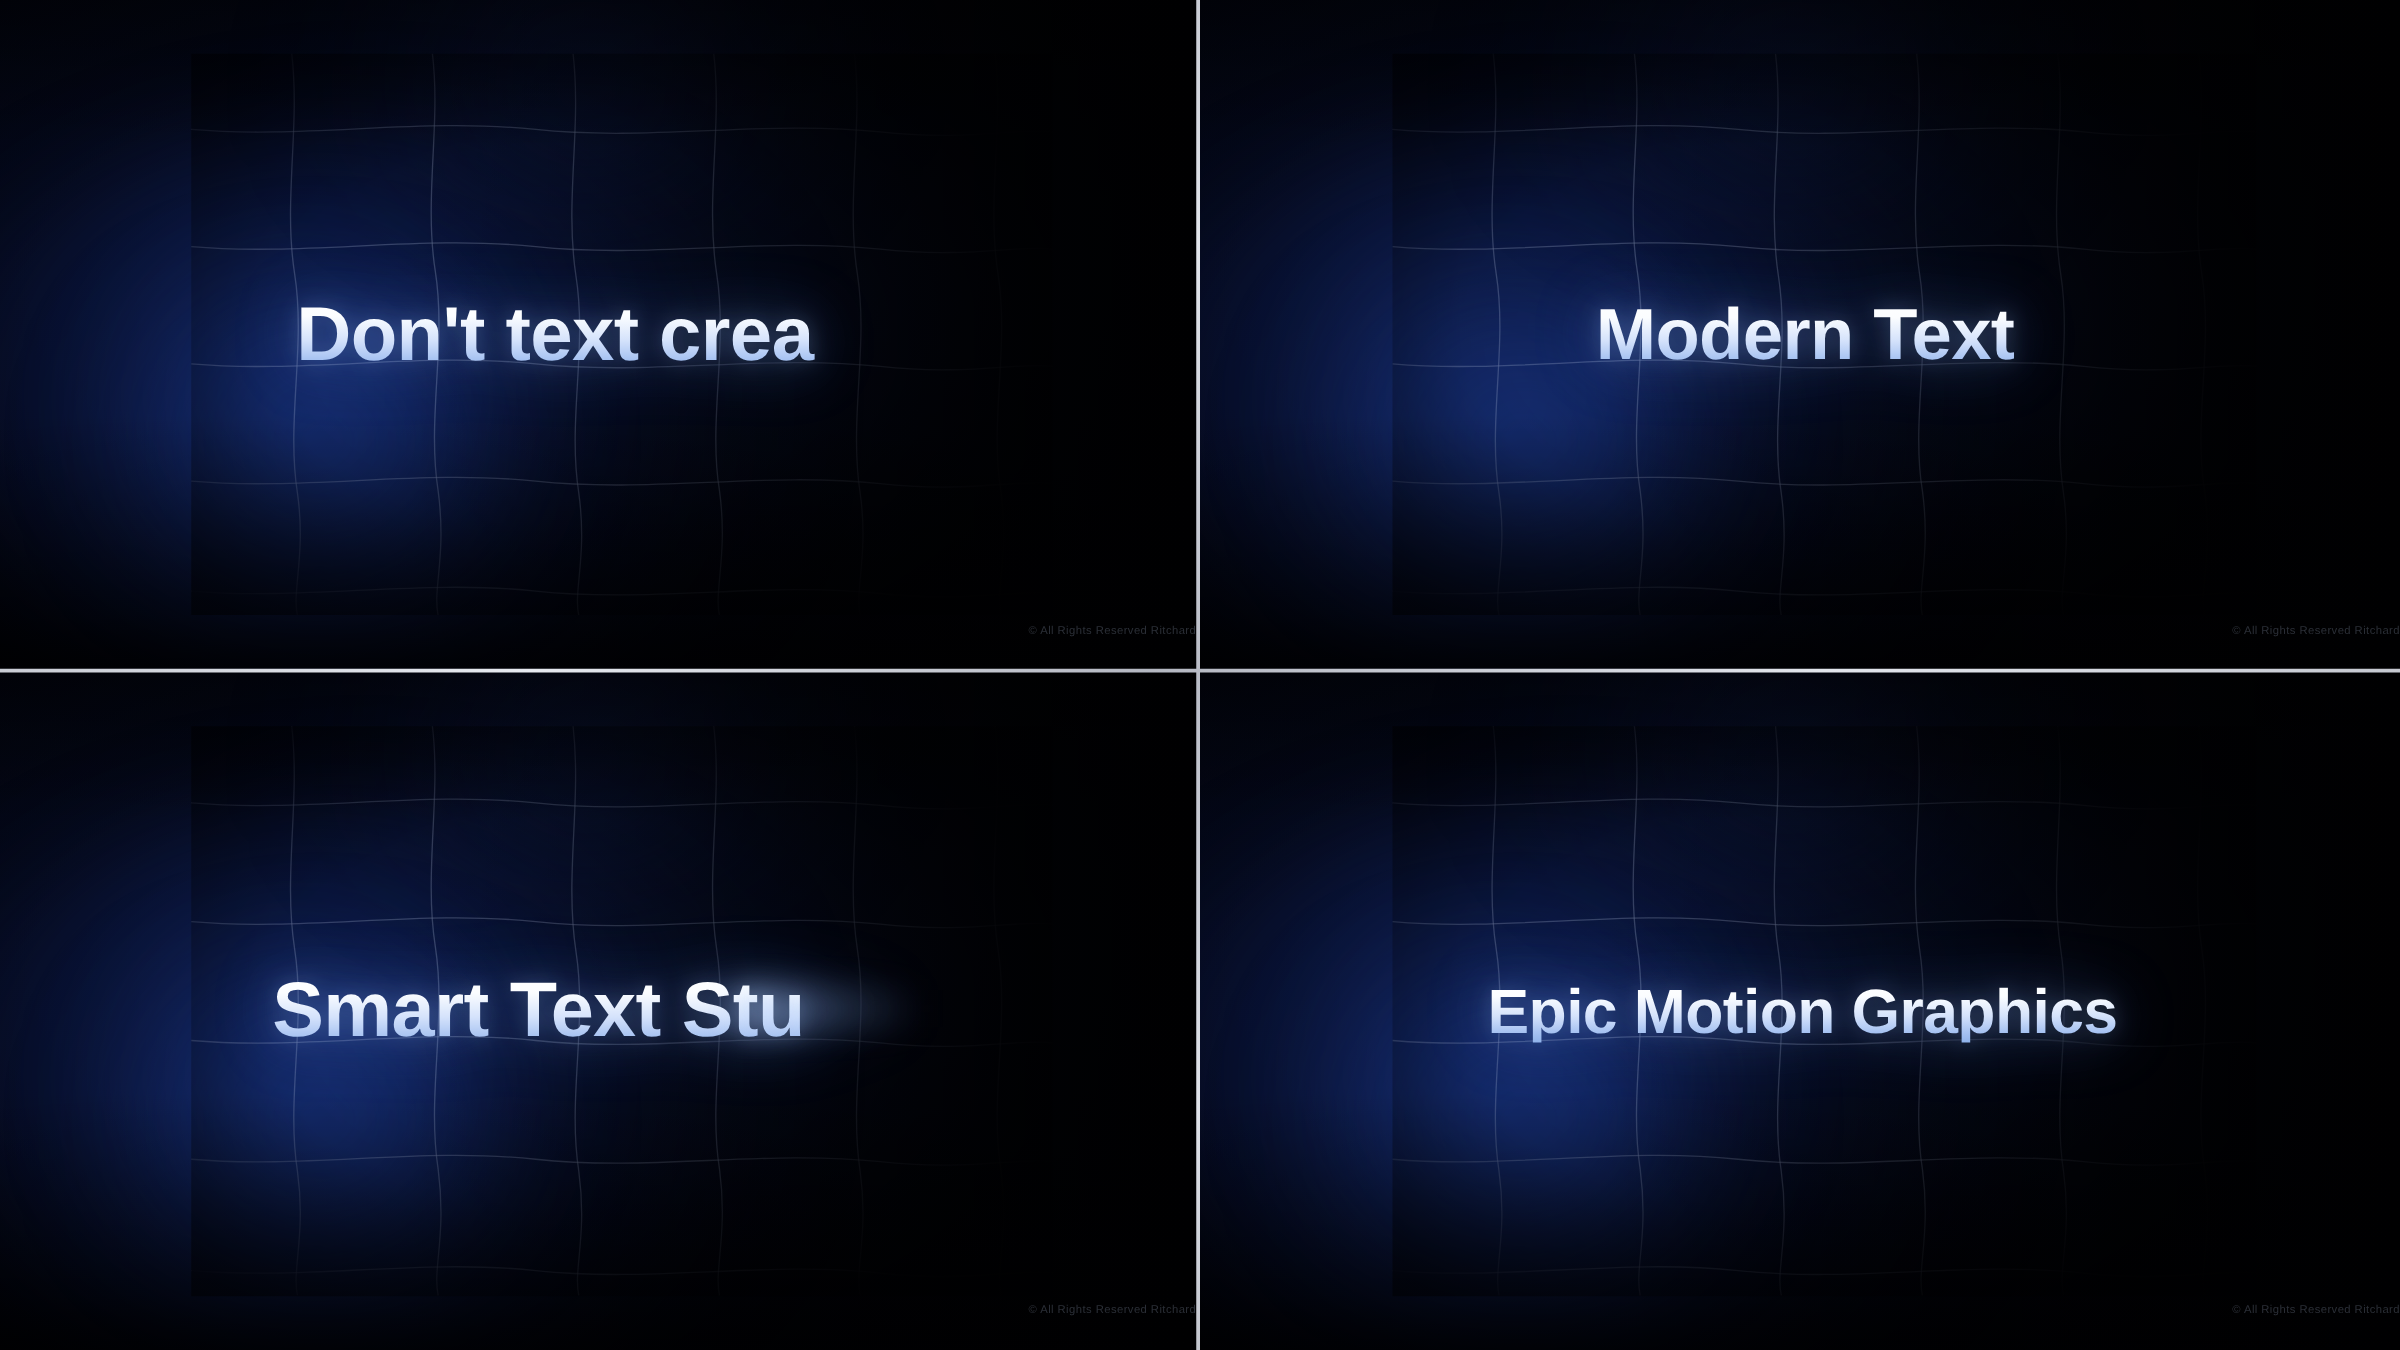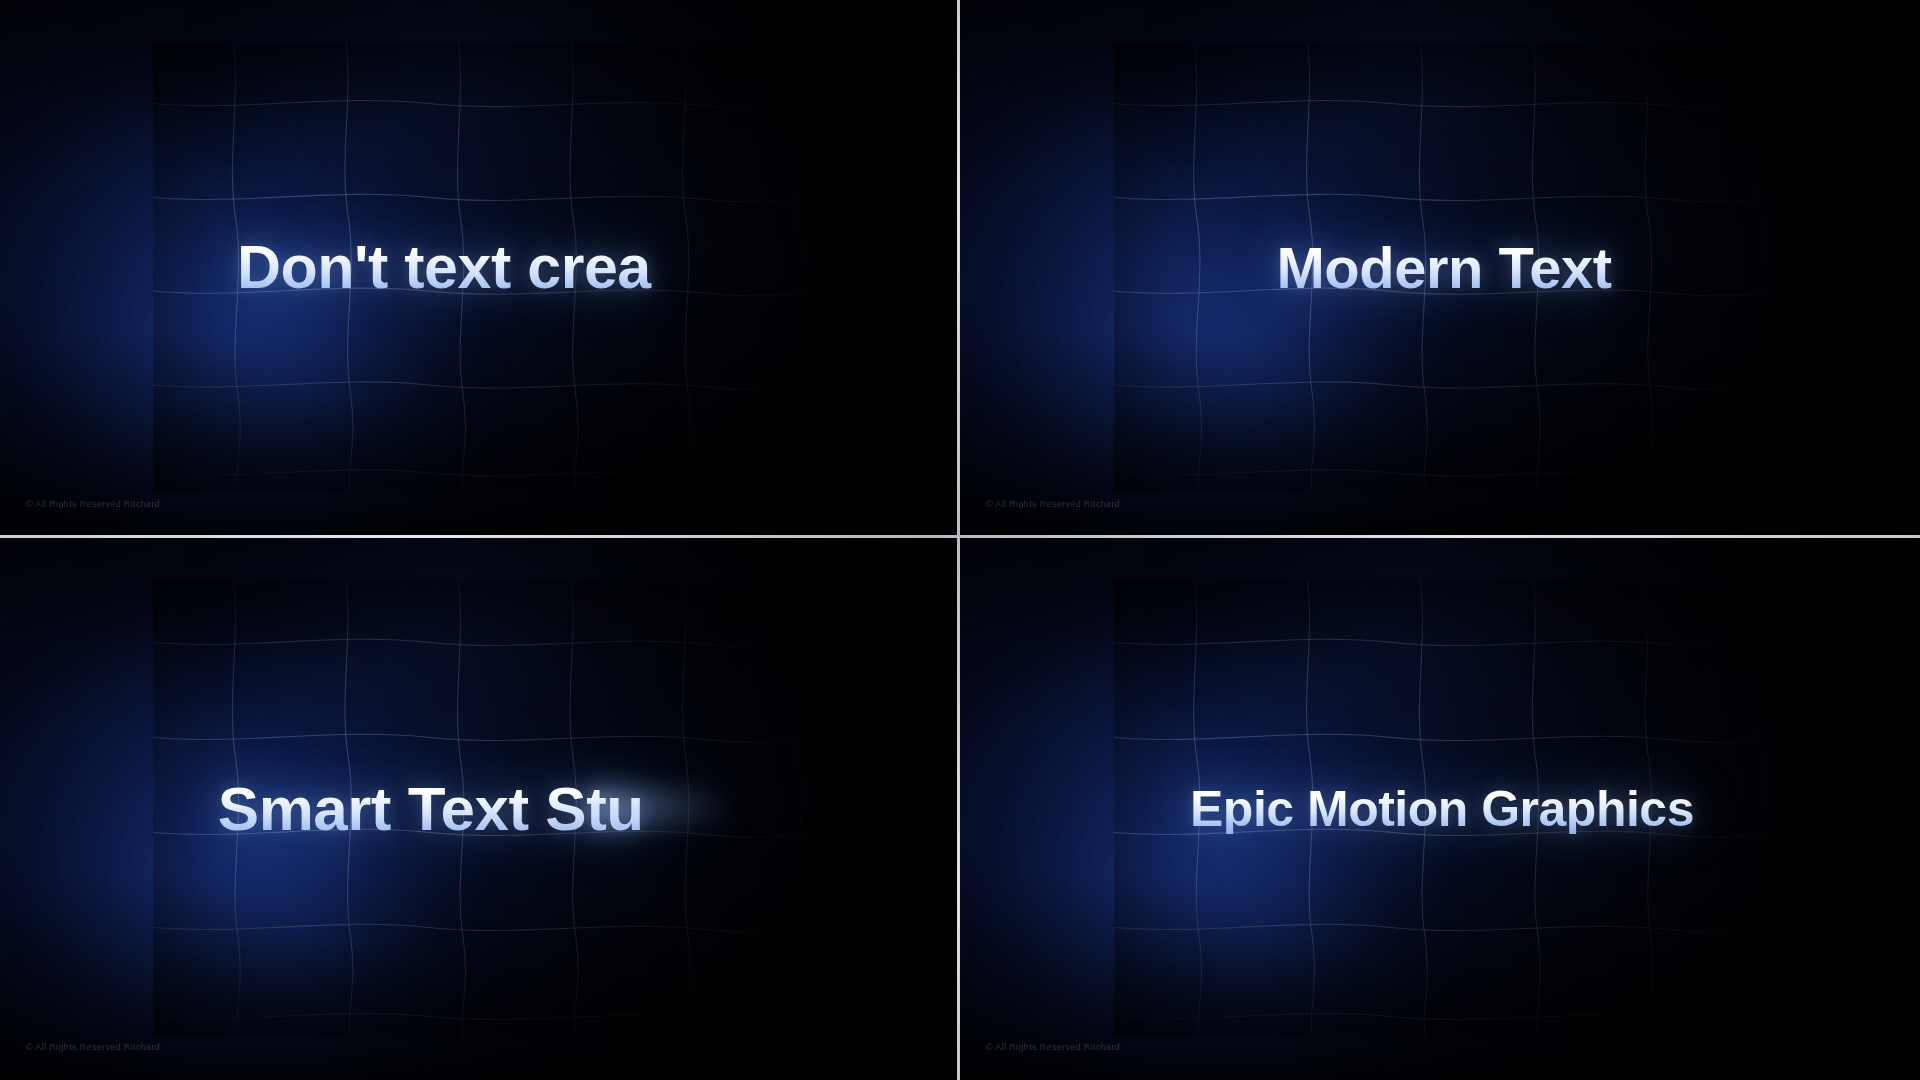--- a/index.html
+++ b/index.html
@@ -206,7 +206,7 @@
     position:absolute;
     left:0; right:0;
     bottom:26px;
-    text-align:left;
+    text-align:right;
     font-size:9px;
     letter-spacing:.35px;
     color:rgba(140,152,180,0.30);

